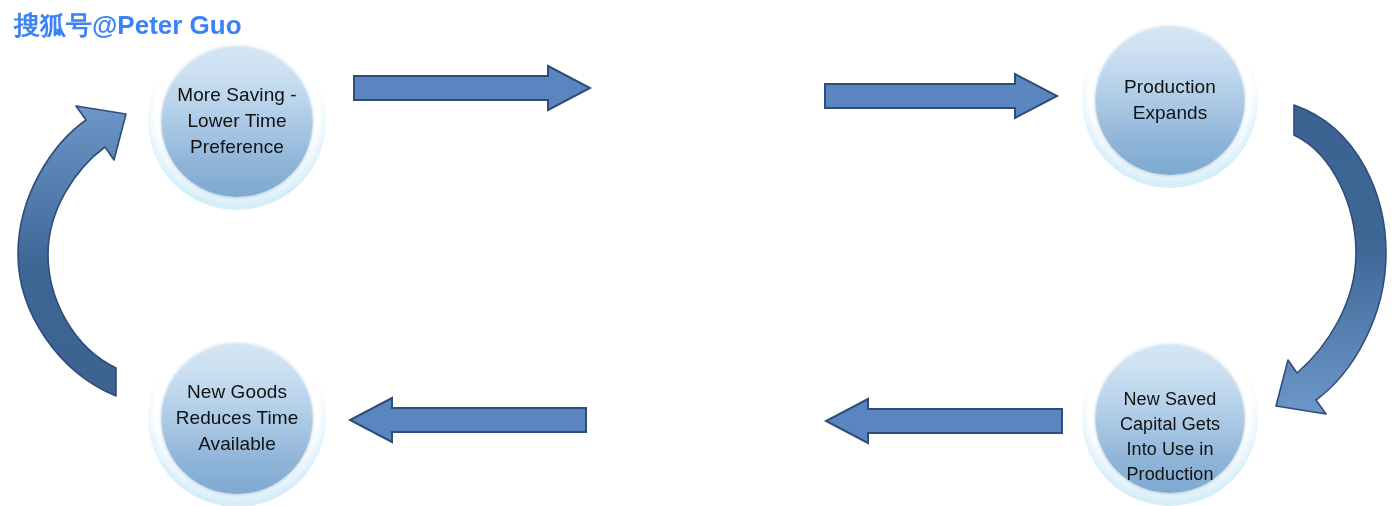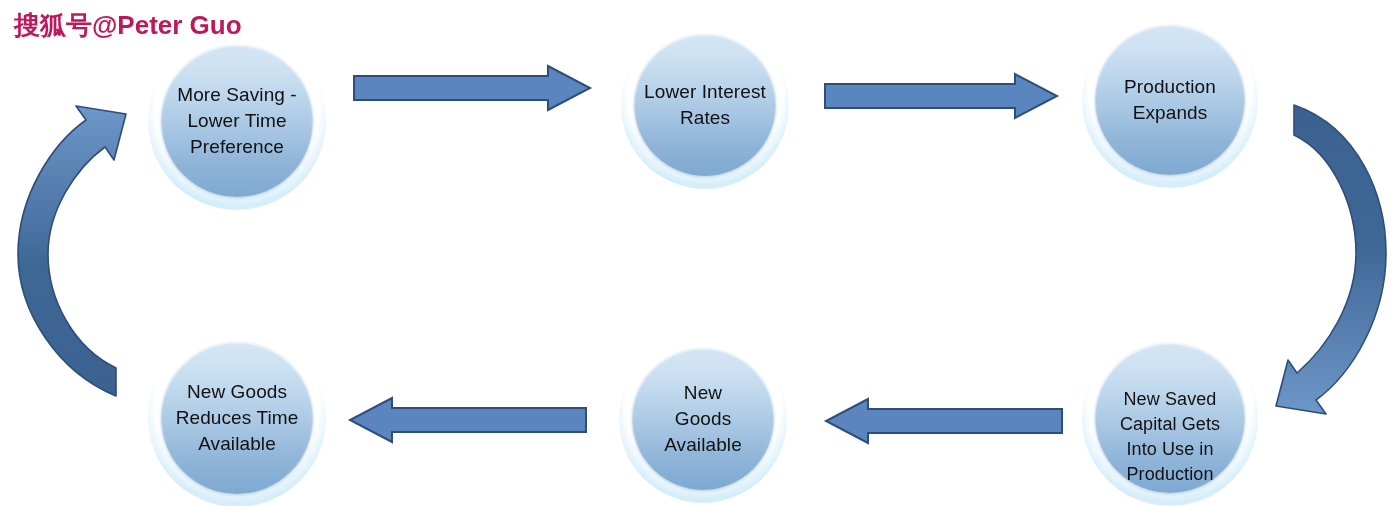--- a/index.html
+++ b/index.html
@@ -85,7 +85,7 @@
     font-size: 26px;
     font-weight: bold;
     font-family: "Liberation Sans", sans-serif;
-    color: #be185d;
+    color: #3b82f6;
     letter-spacing: 0px;
     -webkit-text-stroke: 3px #ffffff;
     paint-order: stroke fill;

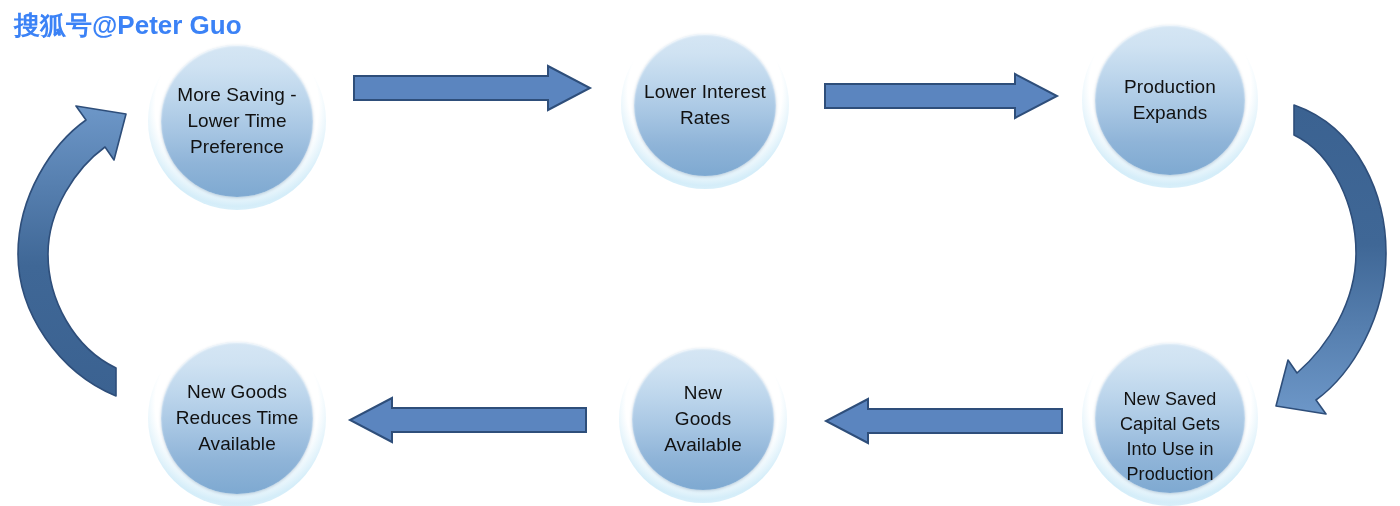--- a/index.html
+++ b/index.html
@@ -109,12 +109,6 @@
 Preference</div>
   </div>
 
-  <div class="node" id="node-lower-interest" style="left:621px; top:21px; width:168px; height:168px;">
-    <div class="halo"></div>
-    <div class="disc"></div>
-    <div class="label">Lower Interest
-Rates</div>
-  </div>
 
   <div class="node" id="node-production-expands" style="left:1082px; top:12px; width:176px; height:176px;">
     <div class="halo"></div>

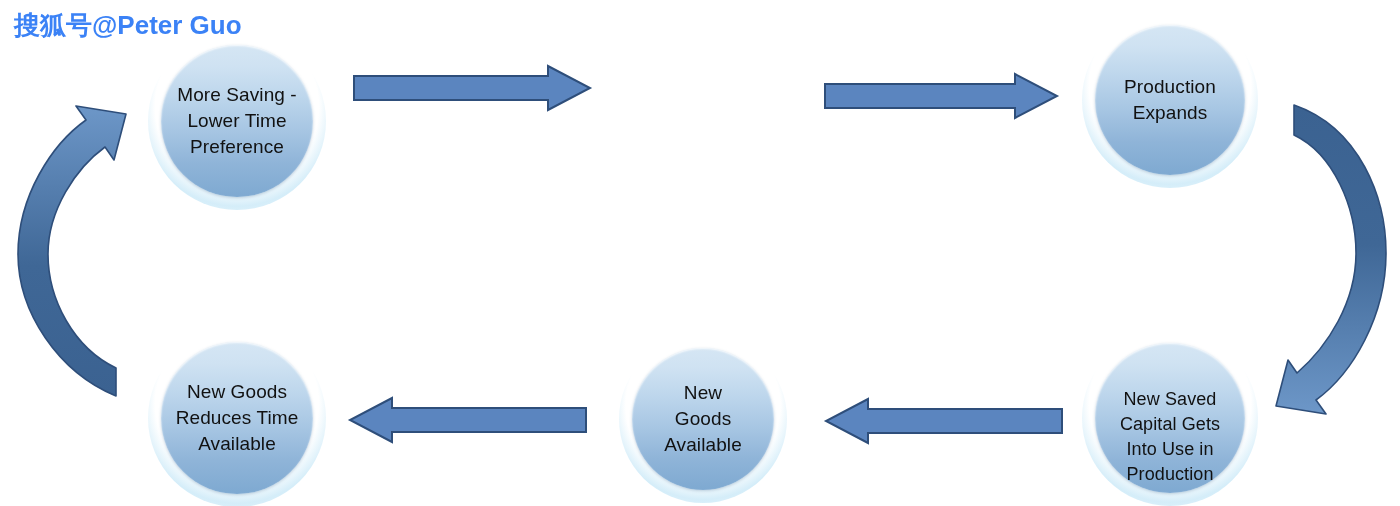--- a/index.html
+++ b/index.html
@@ -126,13 +126,6 @@
 Production</div>
   </div>
 
-  <div class="node" id="node-new-goods-available" style="left:619px; top:335px; width:168px; height:168px;">
-    <div class="halo"></div>
-    <div class="disc"></div>
-    <div class="label">New
-Goods
-Available</div>
-  </div>
 
   <div class="node" id="node-new-goods-reduces" style="left:148px; top:329px; width:178px; height:178px;">
     <div class="halo"></div>

